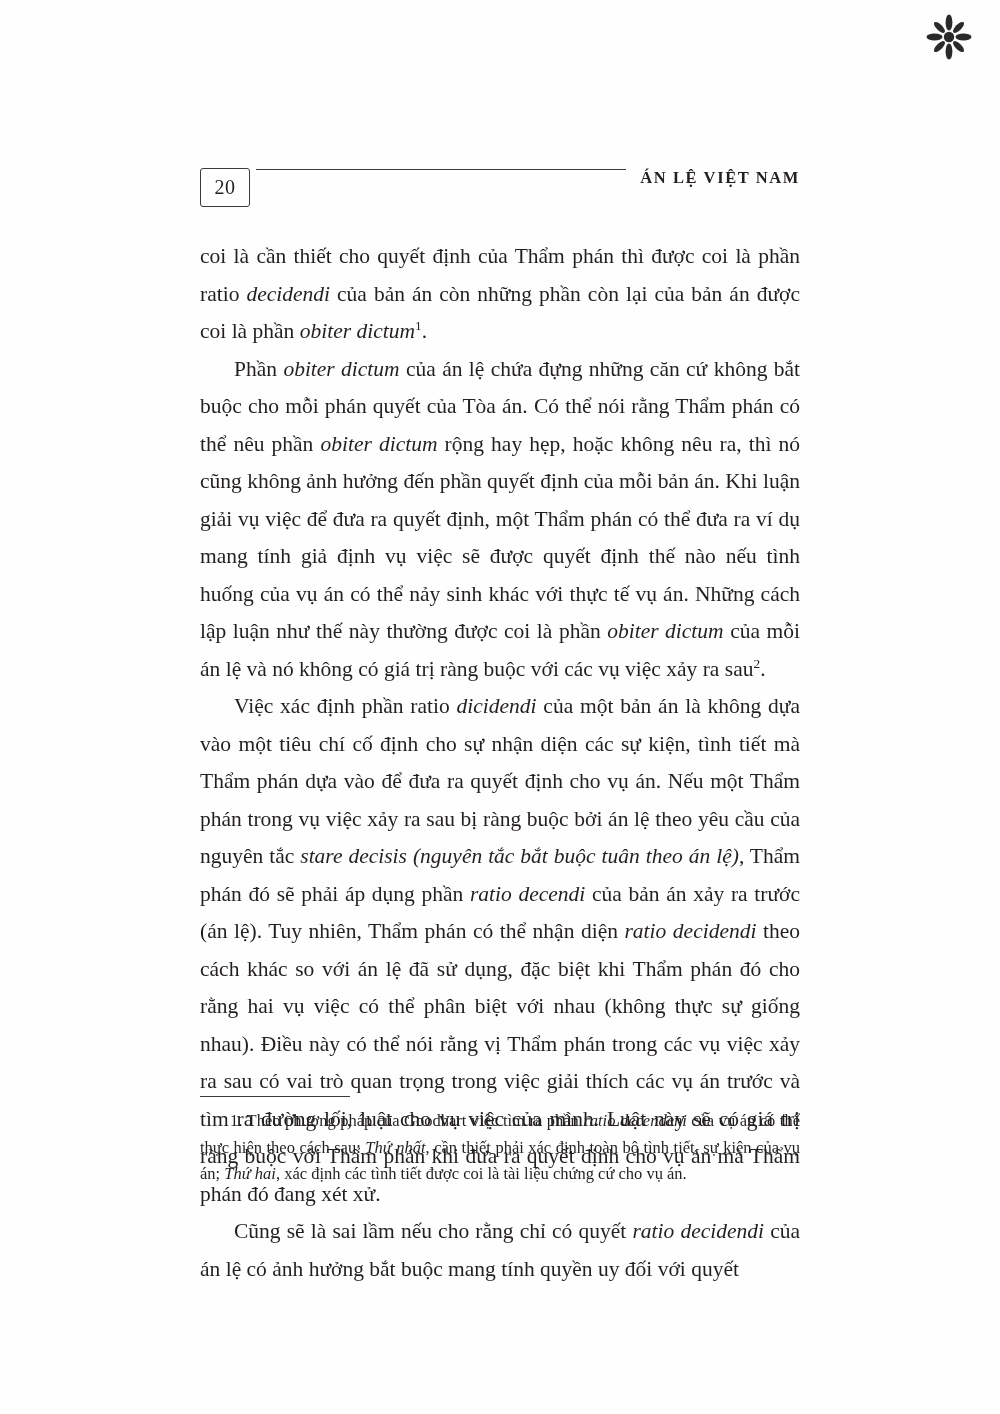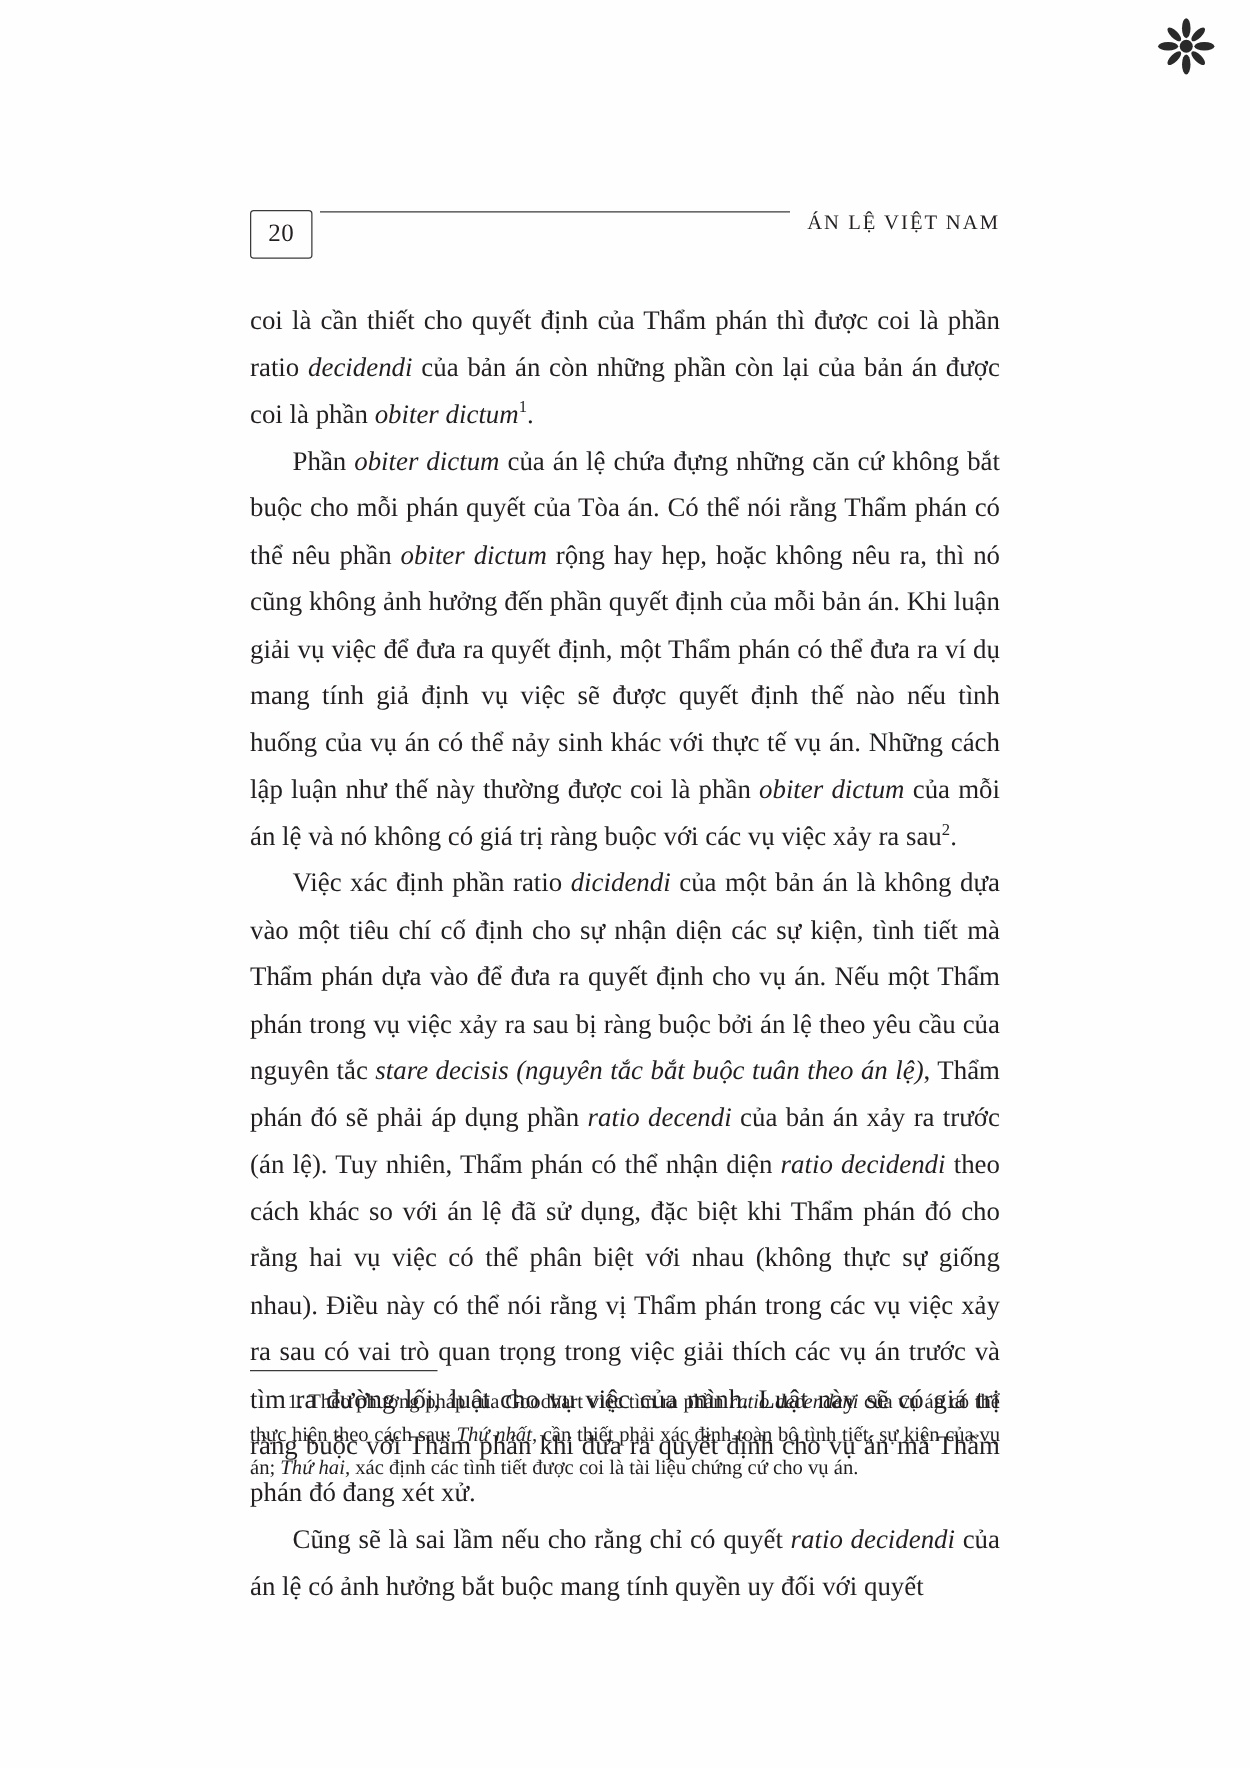--- a/index.html
+++ b/index.html
@@ -70,7 +70,7 @@
   .head-title {
     font-size: 16.5px;
     letter-spacing: 1.6px;
-    font-weight: 400;
+    font-weight: 700;
     white-space: nowrap;
     flex: 0 0 auto;
   }

